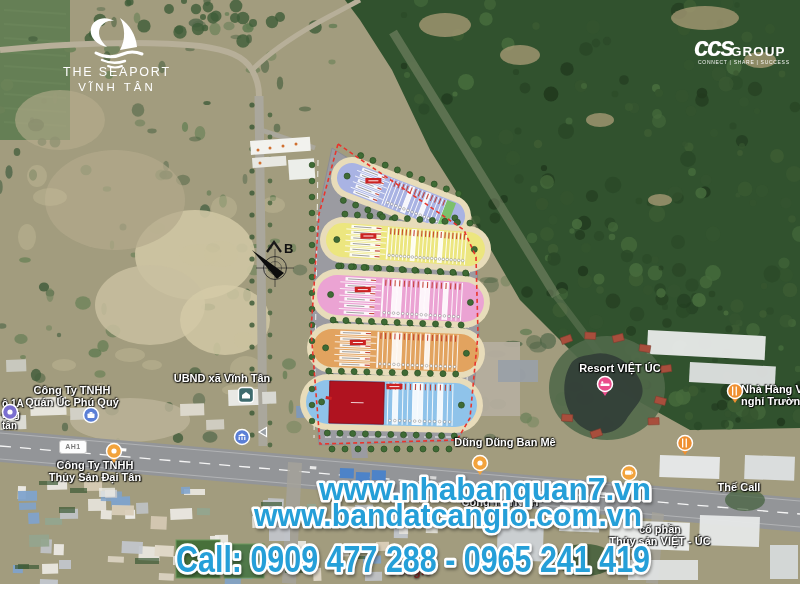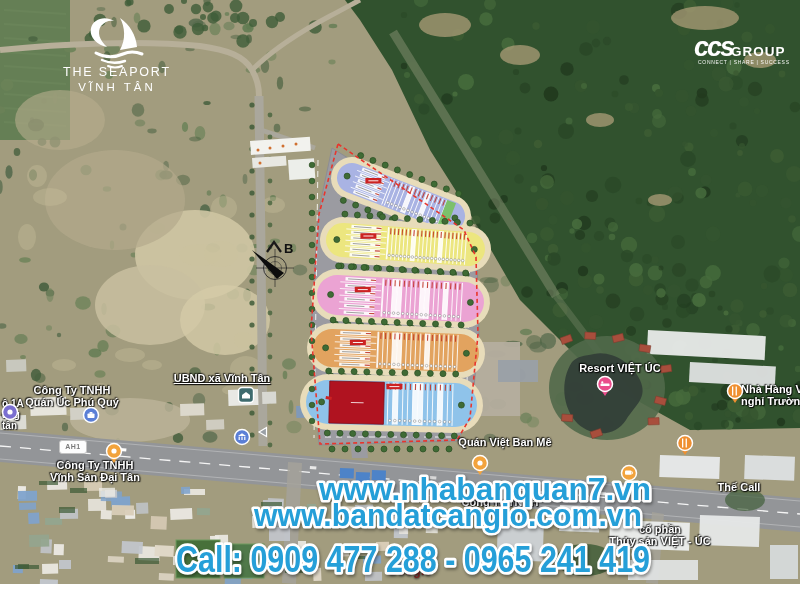--- a/index.html
+++ b/index.html
@@ -1195,7 +1195,7 @@
         <span class="ln">Công Ty TNHH</span>
         <span class="ln">Quán Úc Phú Quý</span>
       </div>
-      <div class="map-label center" style="left: 222px; top: 373px; text-decoration: underline;">
+      <div class="map-label center" style="left: 222px; top: 373px;">
         <span class="ln">UBND xã Vĩnh Tân</span>
       </div>
       <div class="map-label center" style="left: 95px; top: 460px;">

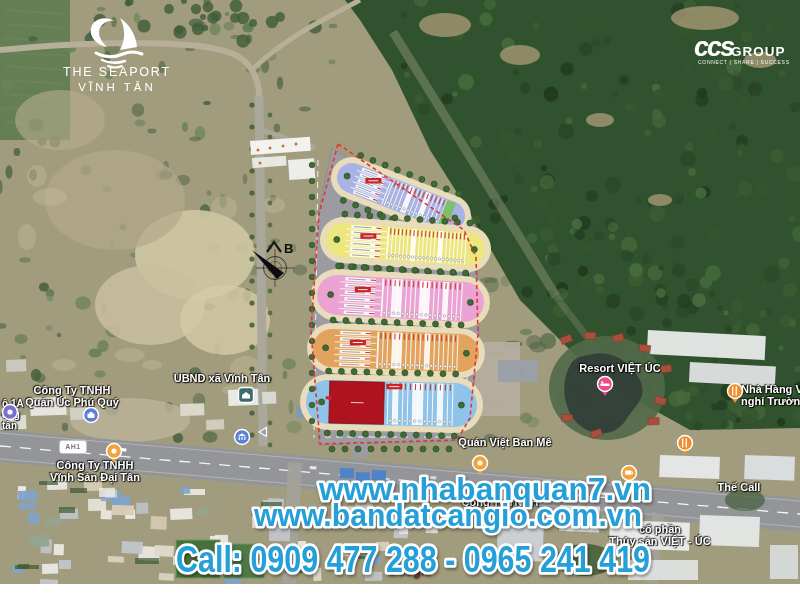--- a/index.html
+++ b/index.html
@@ -1210,7 +1210,7 @@
         <span class="ln">nghỉ Trường T</span>
       </div>
       <div class="map-label center" style="left: 505px; top: 437px;">
-        <span class="ln">Quán Việt Ban Mê</span>
+        <span class="ln">Dũng Dũng Ban Mê</span>
       </div>
       <div class="map-label center" style="left: 739px; top: 482px;">
         <span class="ln">Thế Call</span>

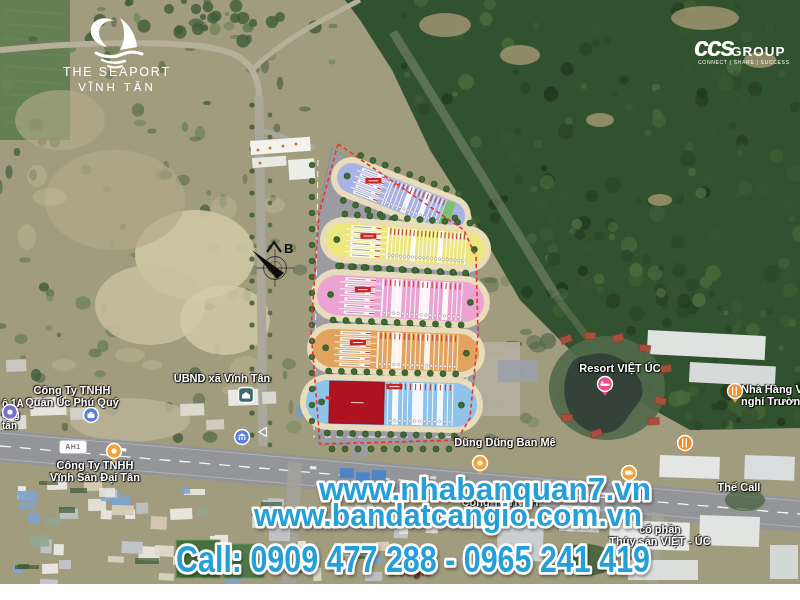--- a/index.html
+++ b/index.html
@@ -1200,7 +1200,7 @@
       </div>
       <div class="map-label center" style="left: 95px; top: 460px;">
         <span class="ln">Công Ty TNHH</span>
-        <span class="ln">Vĩnh Sản Đại Tân</span>
+        <span class="ln">Thủy Sản Đại Tân</span>
       </div>
       <div class="map-label center" style="left: 620px; top: 363px;">
         <span class="ln">Resort VIỆT ÚC</span>

